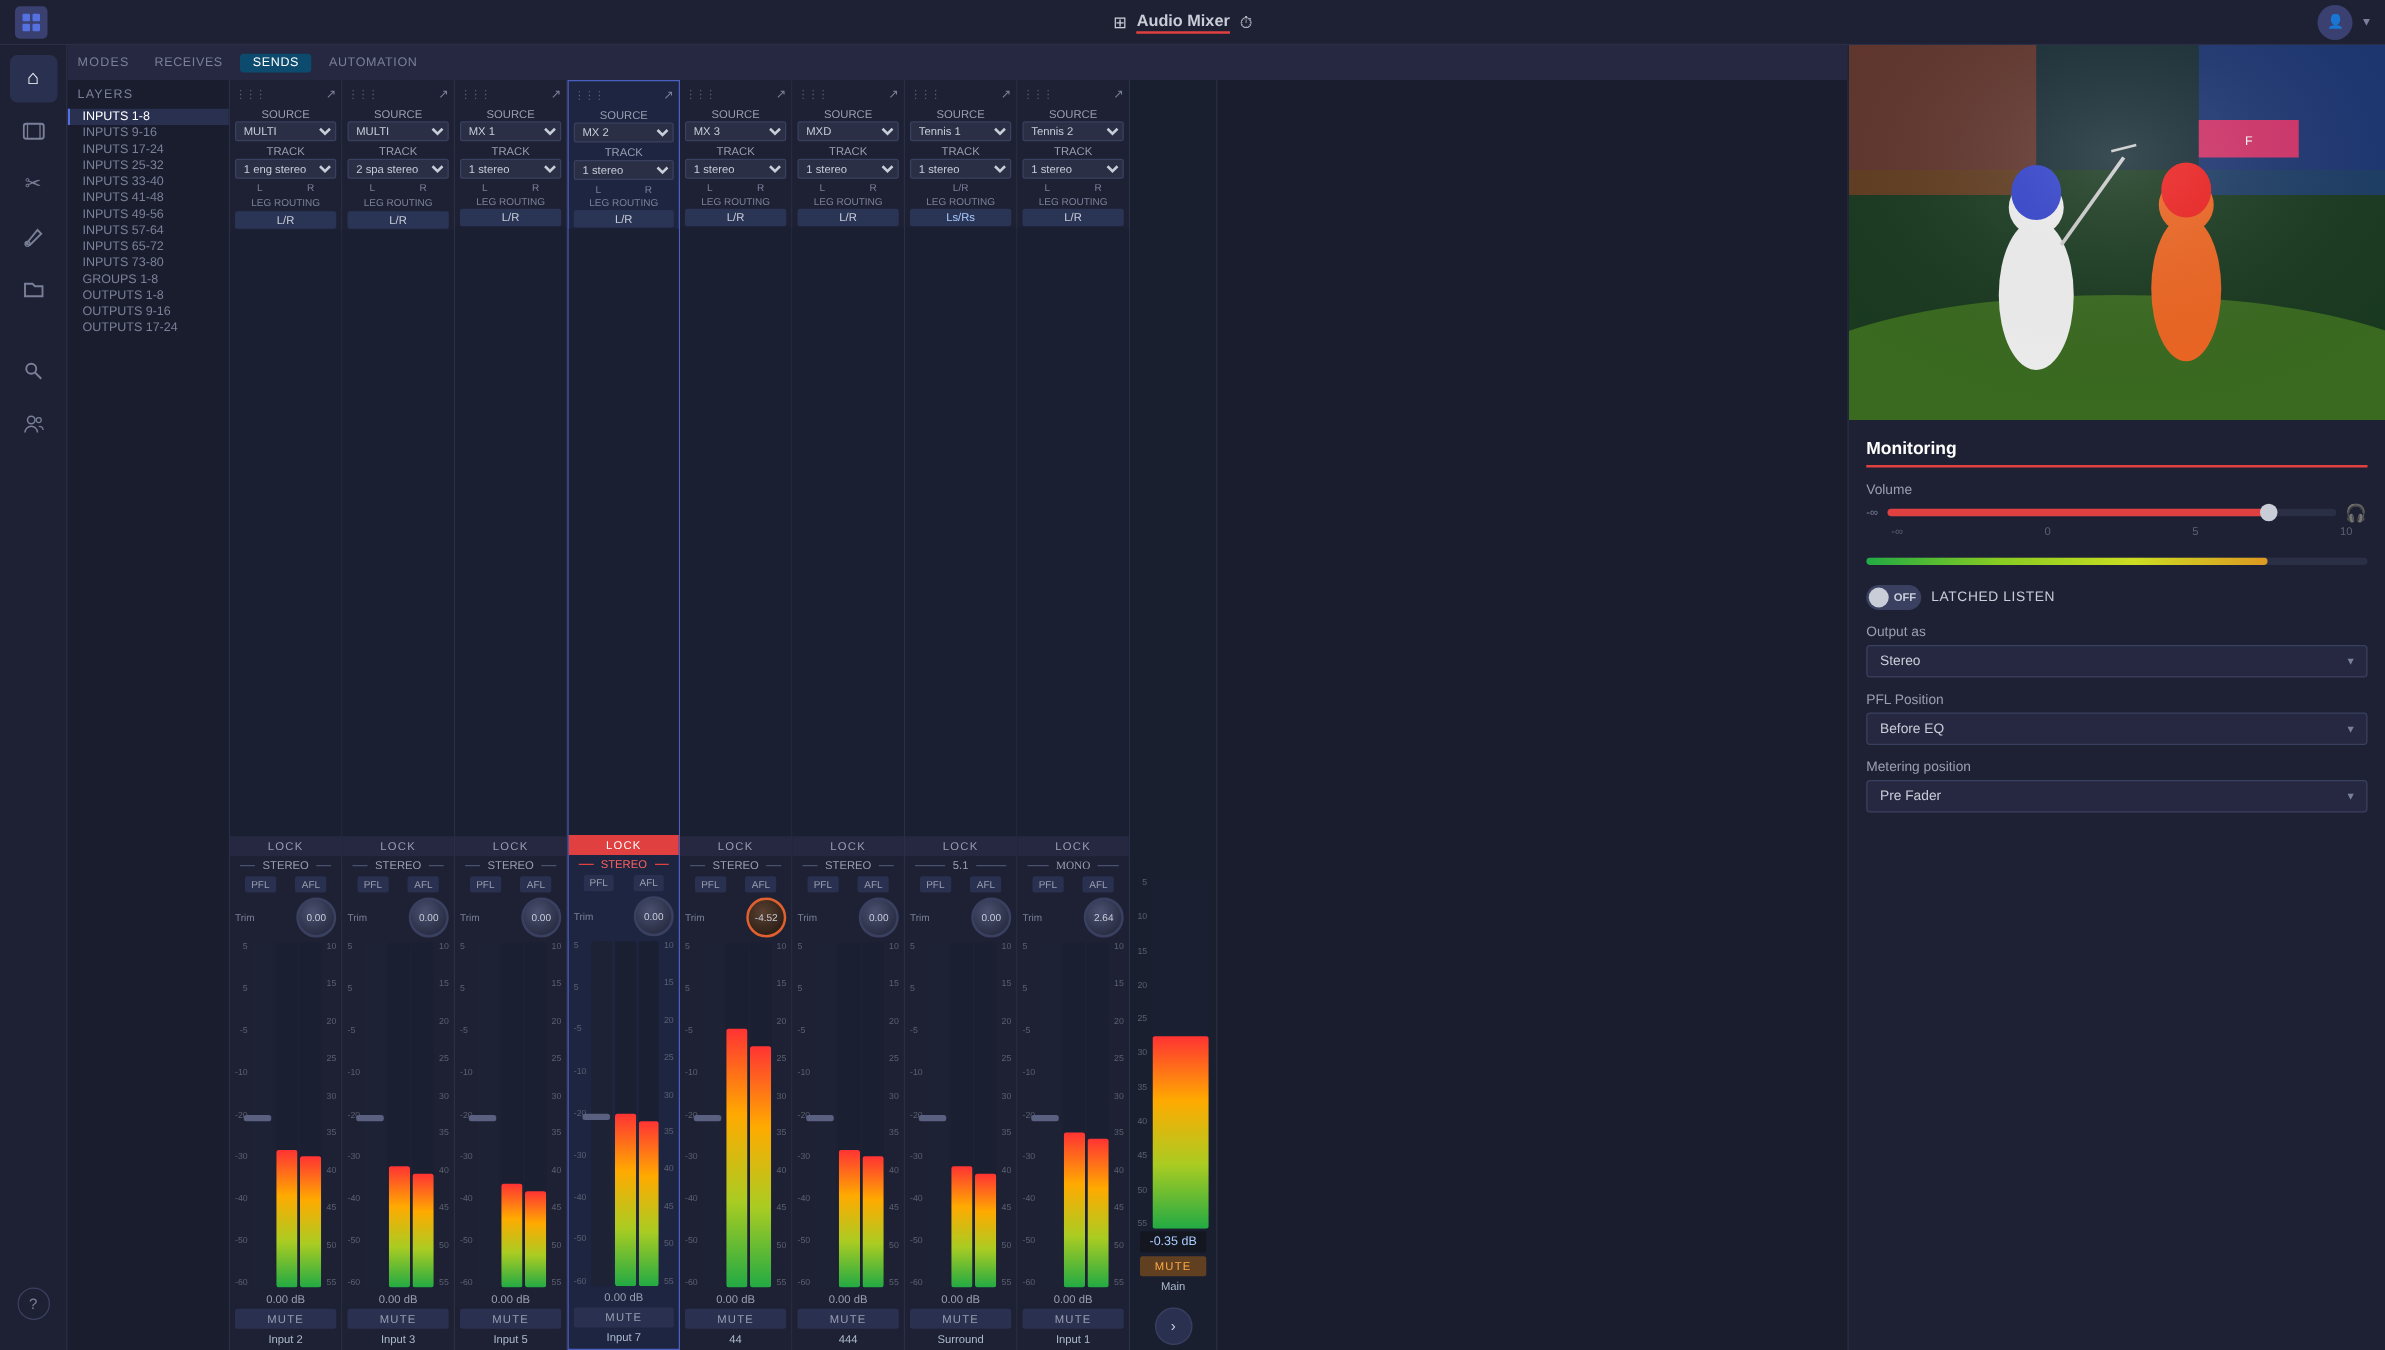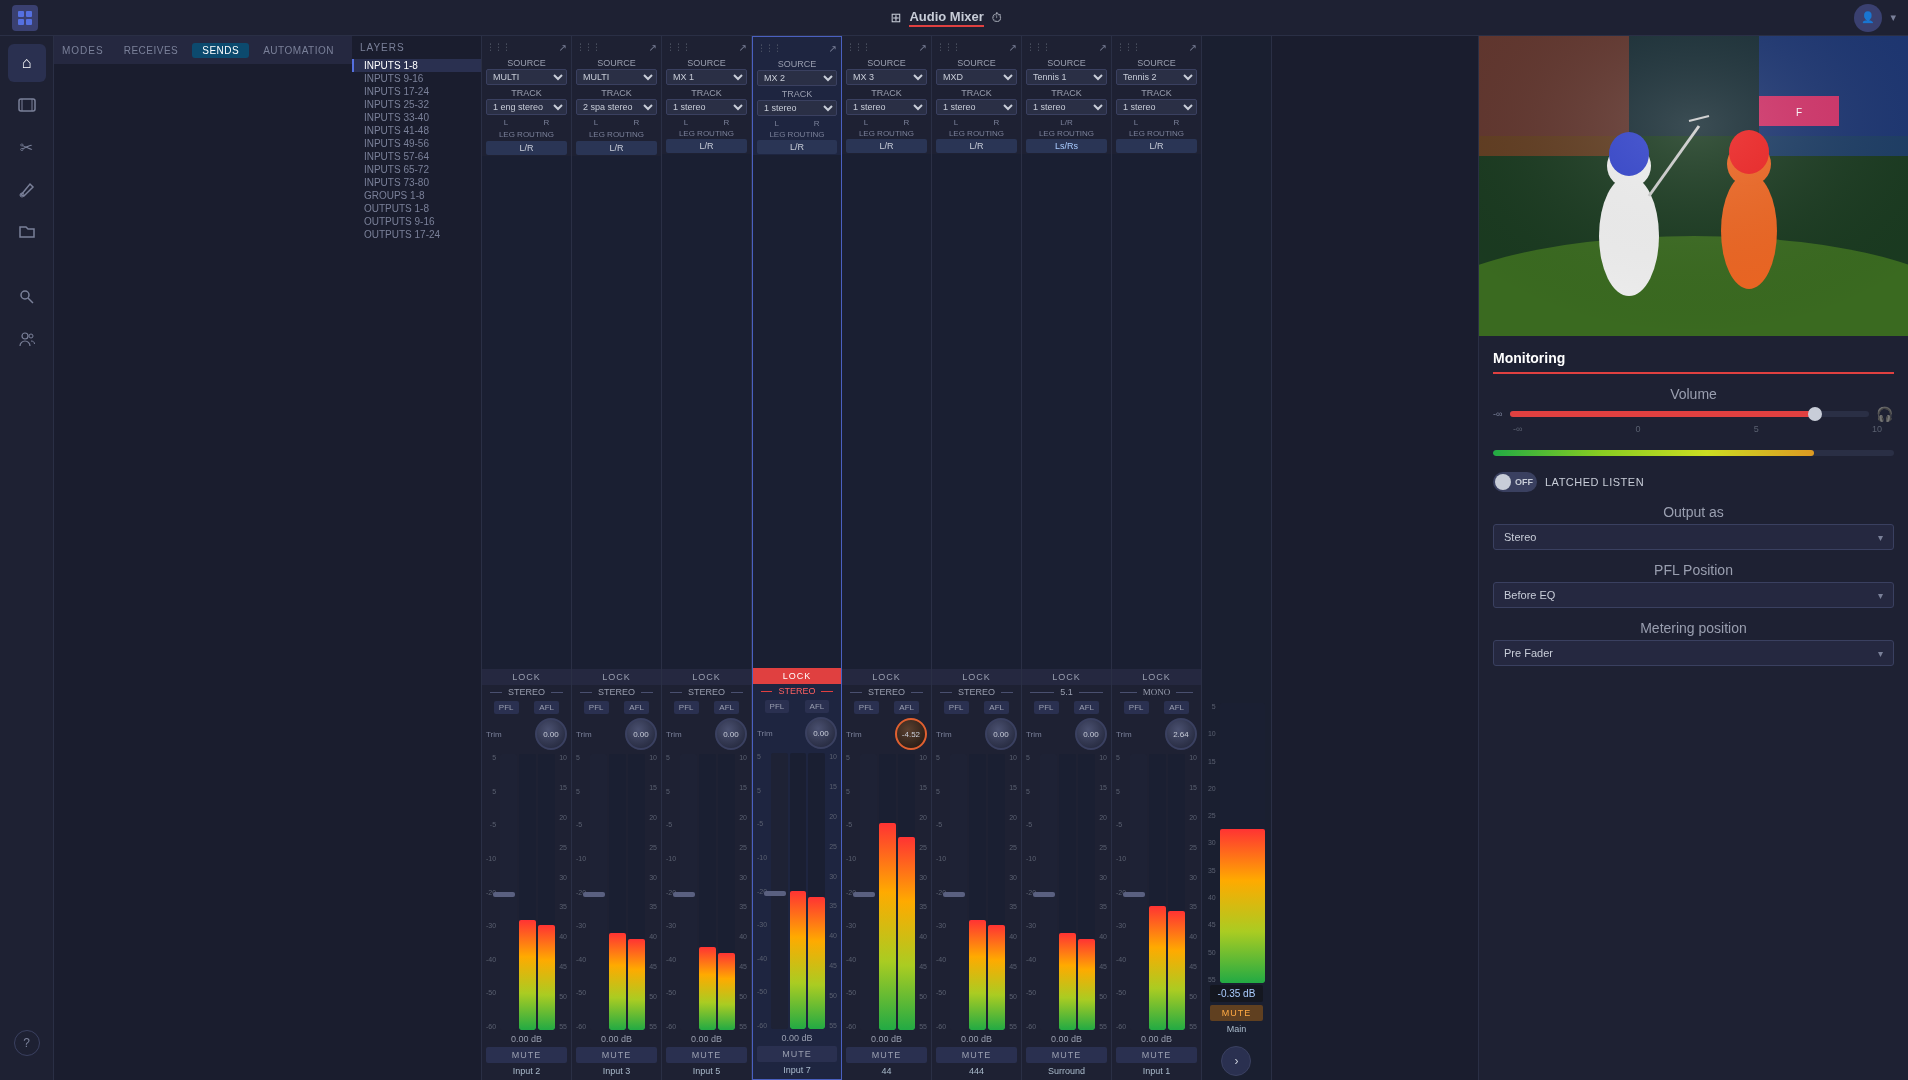--- a/index.html
+++ b/index.html
@@ -76,7 +76,7 @@
     
     .mixer-panel {
       display: flex;
-      flex-direction: row;
+      flex-direction: column;
       flex: 1;
       overflow: hidden;
     }

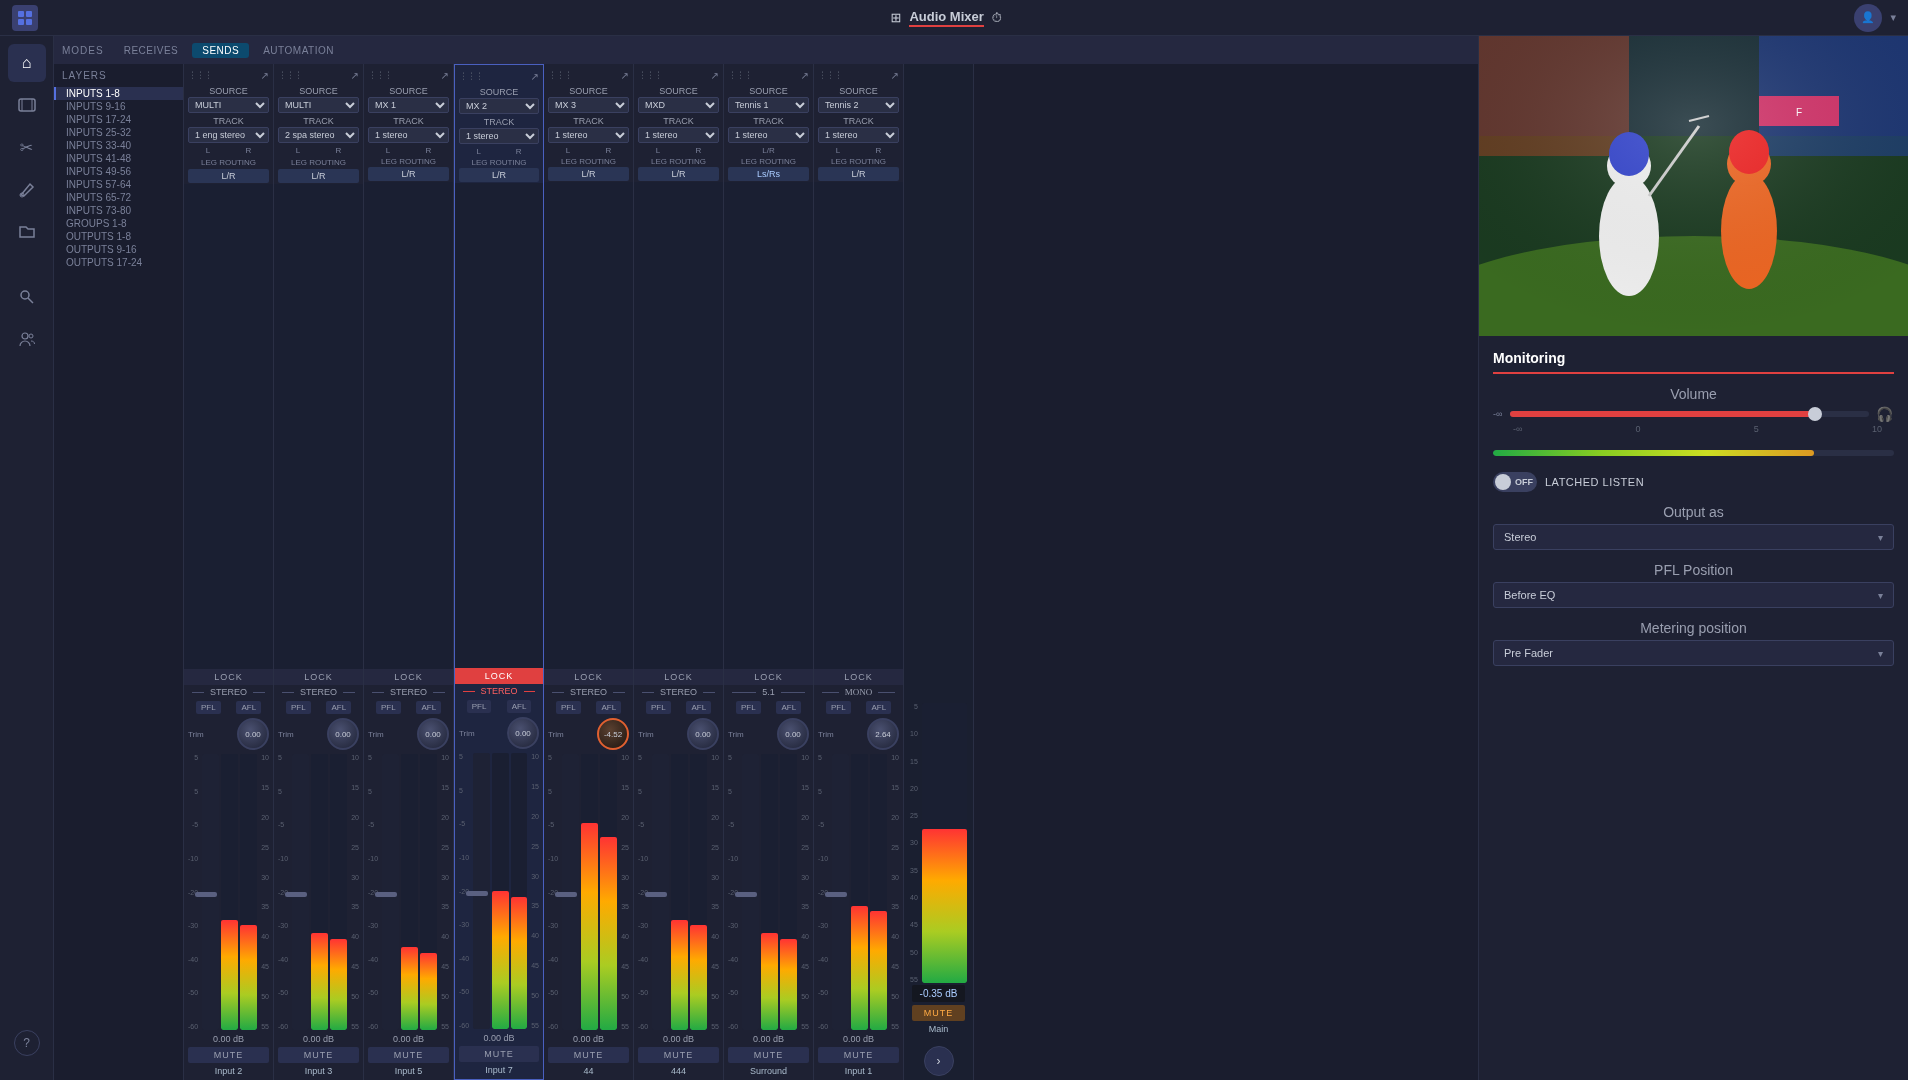--- a/index.html
+++ b/index.html
@@ -392,10 +392,9 @@
       padding-bottom: 6px;
     }
     .monitoring-label {
-      font-size: 14px;
+      font-size: 11px;
       color: #9a9fb0;
       min-width: 60px;
-      text-align: center;
     }
     .volume-slider {
       flex: 1;

